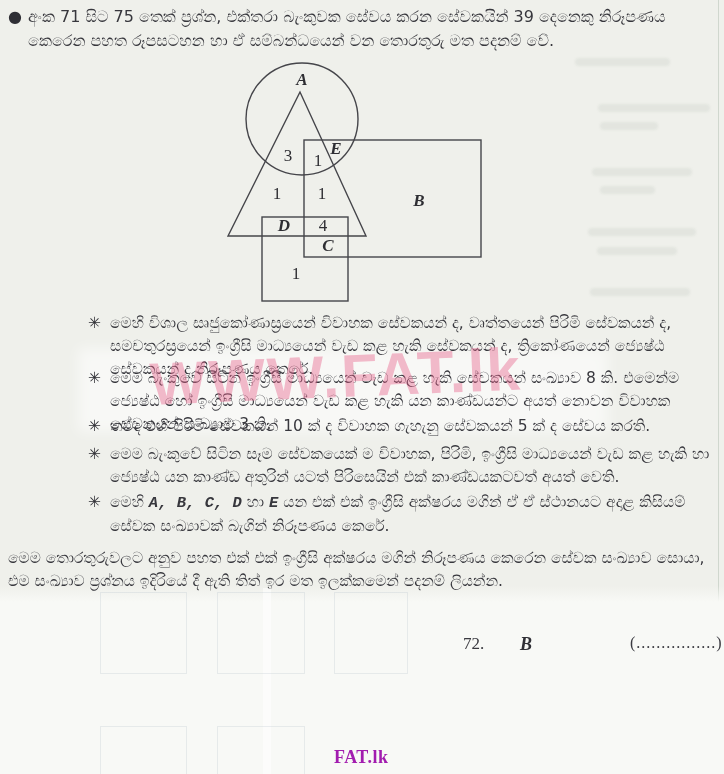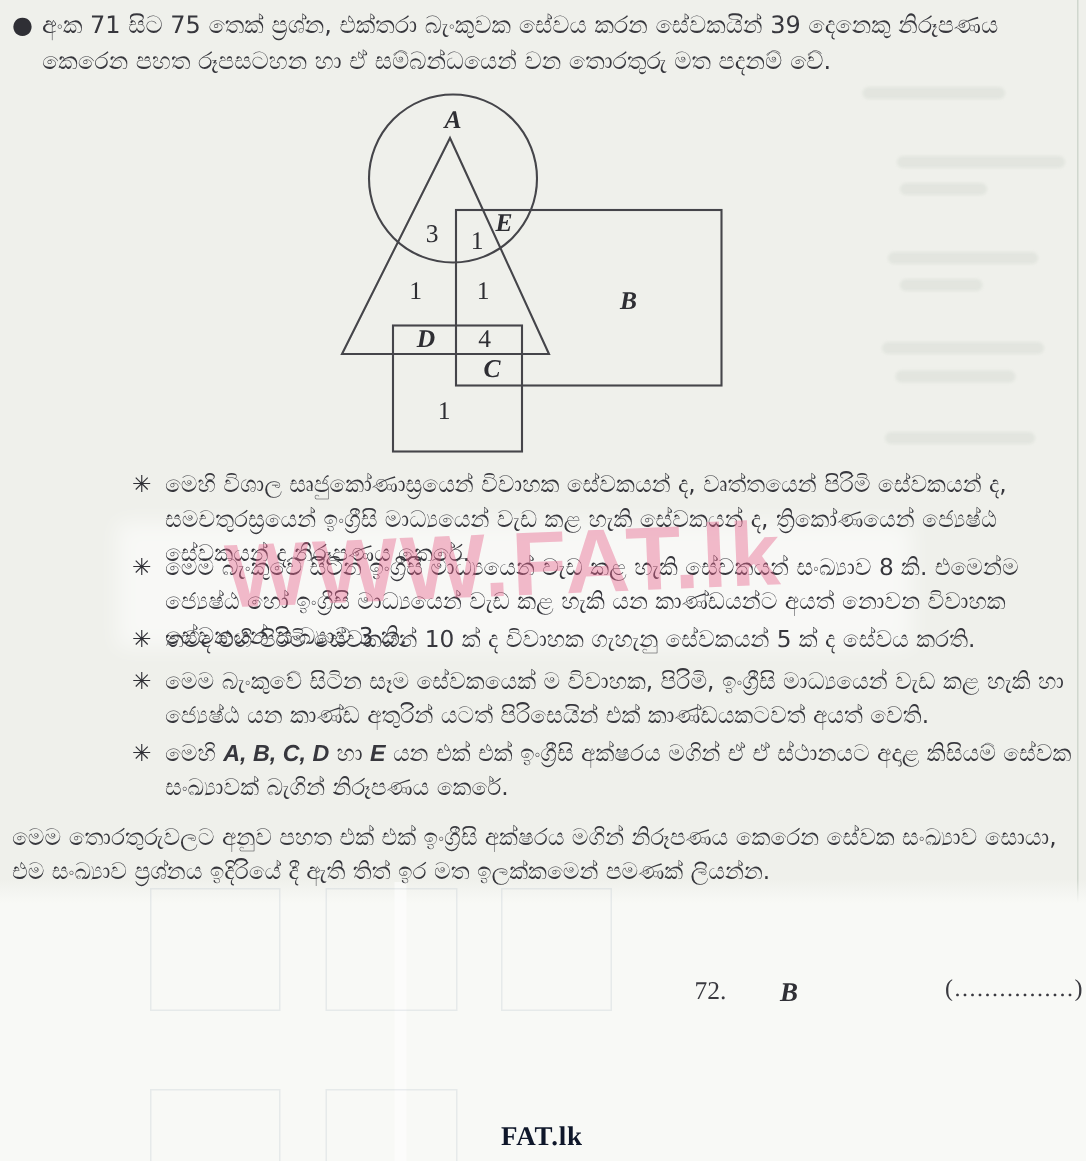--- a/index.html
+++ b/index.html
@@ -15,7 +15,7 @@
   .bullet-row{left:88px;width:628px;gap:2px;}
   .btxt{flex:1;}
   .closing{left:8px;top:547px;width:714px;display:block;}
-  .em-serif{font-family:Liberation Sans, sans-serif;font-style:italic;font-weight:bold;}
+  .em-serif{font-family:Liberation Mono, monospace;font-style:italic;font-weight:bold;}
   
   .diagram{position:absolute;left:220px;top:55px;width:280px;height:256px;z-index:4;}
   .diagram svg{position:absolute;left:0;top:0;}

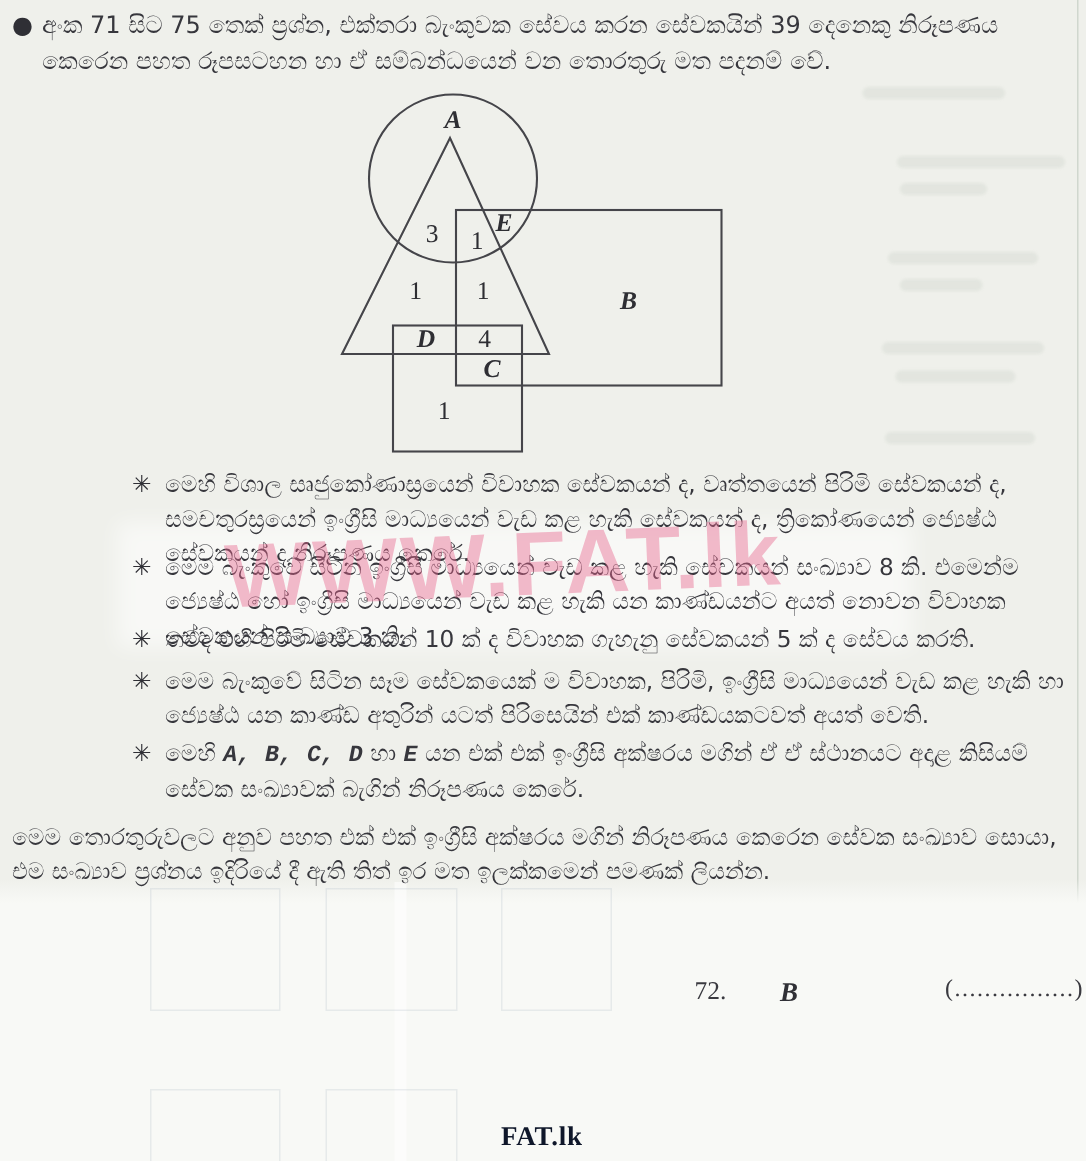--- a/index.html
+++ b/index.html
@@ -127,7 +127,7 @@
     </span>
   </div>
 
-  <div class="para closing">මෙම තොරතුරුවලට අනුව පහත එක් එක් ඉංග්‍රීසි අක්ෂරය මගින් නිරූපණය කෙරෙන සේවක සංඛ්‍යාව සොයා, එම සංඛ්‍යාව ප්‍රශ්නය ඉදිරියේ දී ඇති තිත් ඉර මත ඉලක්කමෙන් පමණක් ලියන්න.</div>
+  <div class="para closing">මෙම තොරතුරුවලට අනුව පහත එක් එක් ඉංග්‍රීසි අක්ෂරය මගින් නිරූපණය කෙරෙන සේවක සංඛ්‍යාව සොයා, එම සංඛ්‍යාව ප්‍රශ්නය ඉදිරියේ දී ඇති තිත් ඉර මත ඉලක්කමෙන් පදනම් ලියන්න.</div>
 
   <div class="qline">
     <span class="qnum">72.</span>

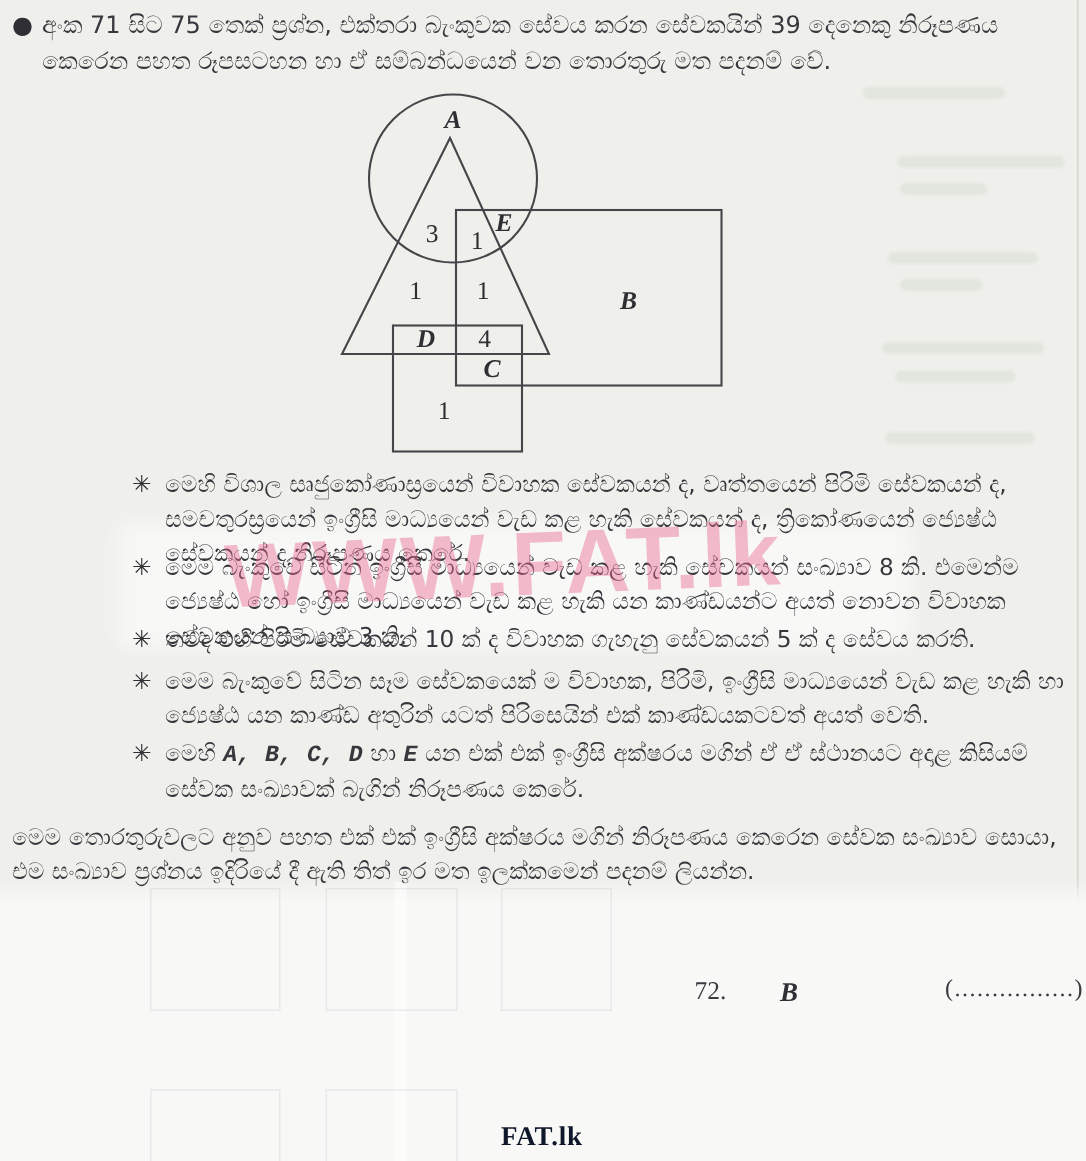--- a/index.html
+++ b/index.html
@@ -25,7 +25,7 @@
   .dnum{position:absolute;transform:translate(-50%,-50%);
     font-family:"Liberation Serif",serif;font-size:17px;color:#2e2e33;}
   
-  .qline{position:absolute;top:651px;left:0;width:656px;height:24px;z-index:6;}
+  .qline{position:absolute;top:634px;left:0;width:656px;height:24px;z-index:6;}
   .qnum{position:absolute;left:463px;font-family:"Liberation Serif",serif;
     font-size:17px;color:#3a3a40;}
   .qletter{position:absolute;left:520px;font-family:"Liberation Serif",serif;

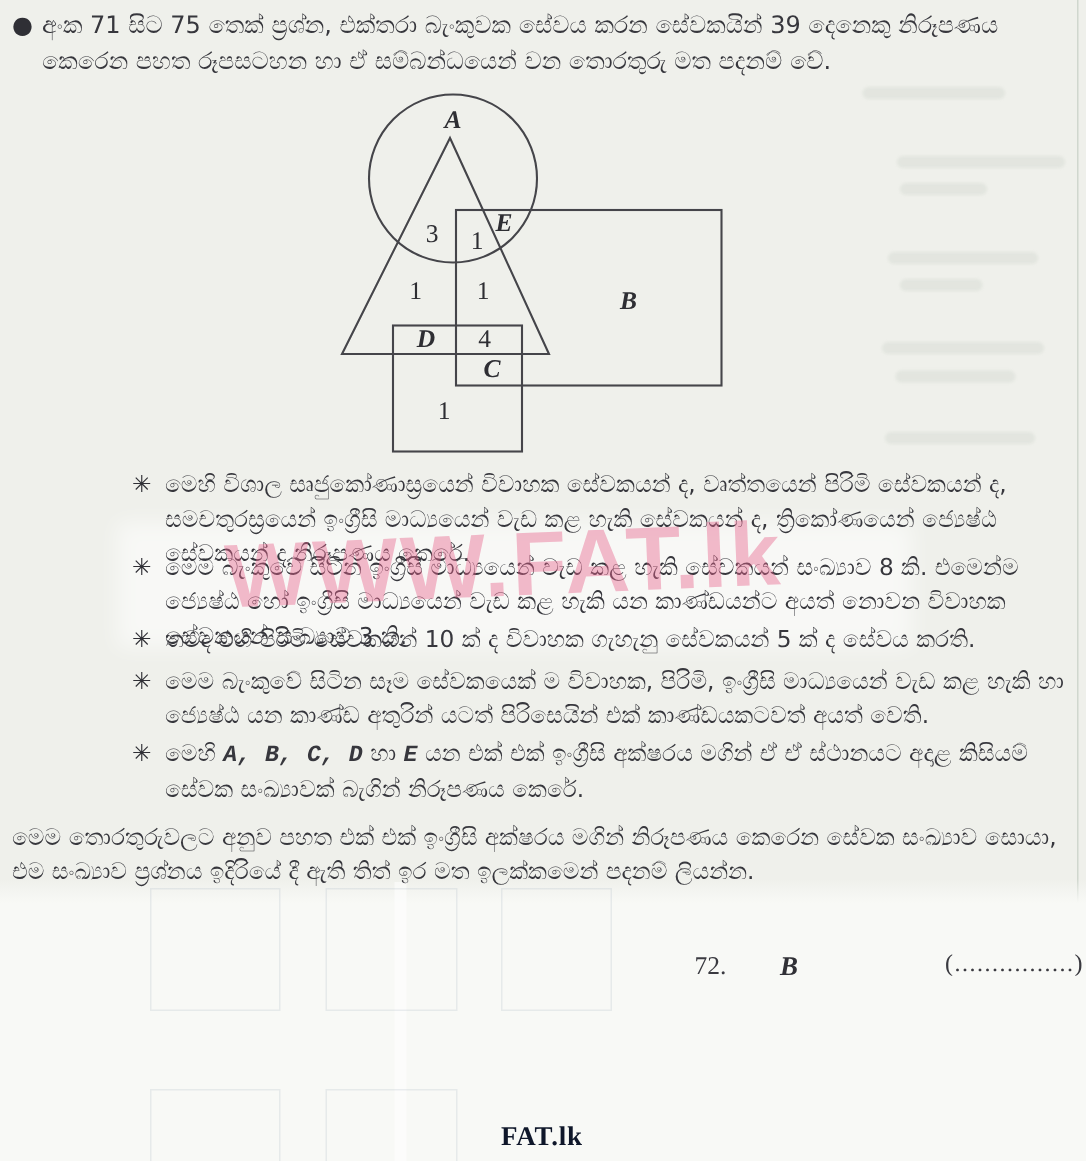--- a/index.html
+++ b/index.html
@@ -41,7 +41,7 @@
     transform-origin:left center;white-space:nowrap;}
   .wm-footer{position:absolute;left:334px;top:747px;z-index:8;
     font-family:"Liberation Serif",serif;font-weight:bold;font-size:18px;
-    color:#0f172a;letter-spacing:0.5px;}
+    color:#a21caf;letter-spacing:0.5px;}
   
   .bottom-zone{position:absolute;left:0;top:586px;width:724px;height:188px;z-index:1;
     background:linear-gradient(180deg,rgba(248,249,246,0) 0,rgba(248,249,246,1) 16px);}

